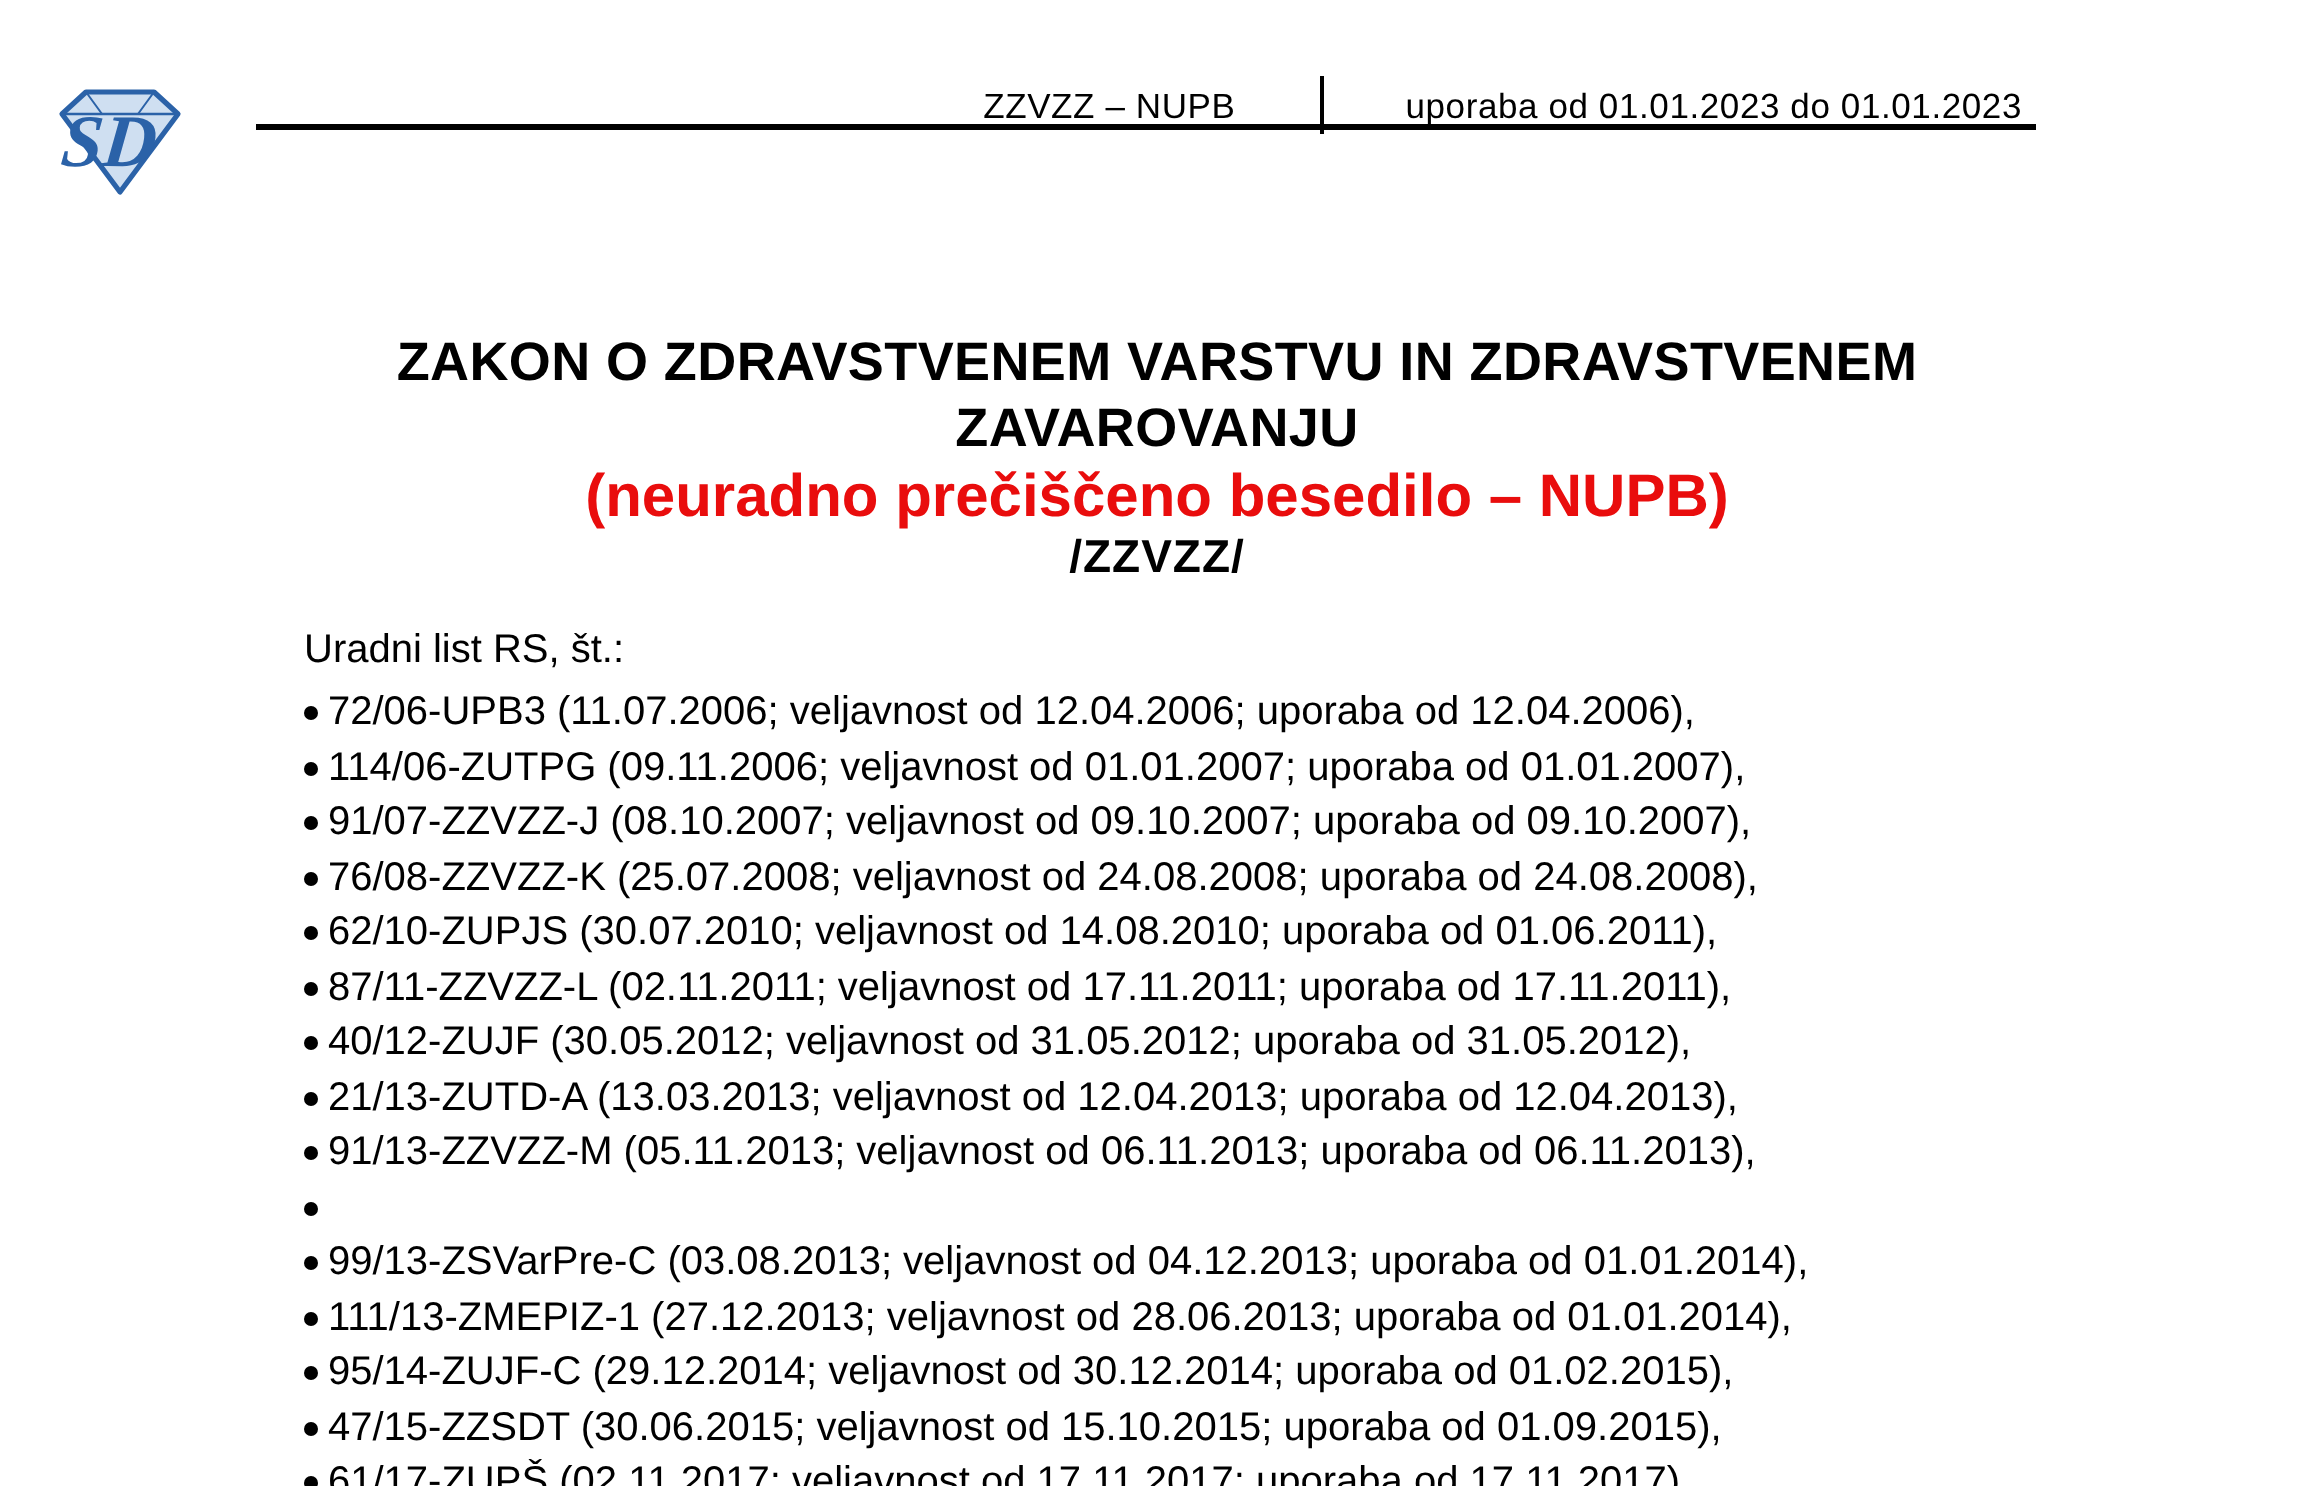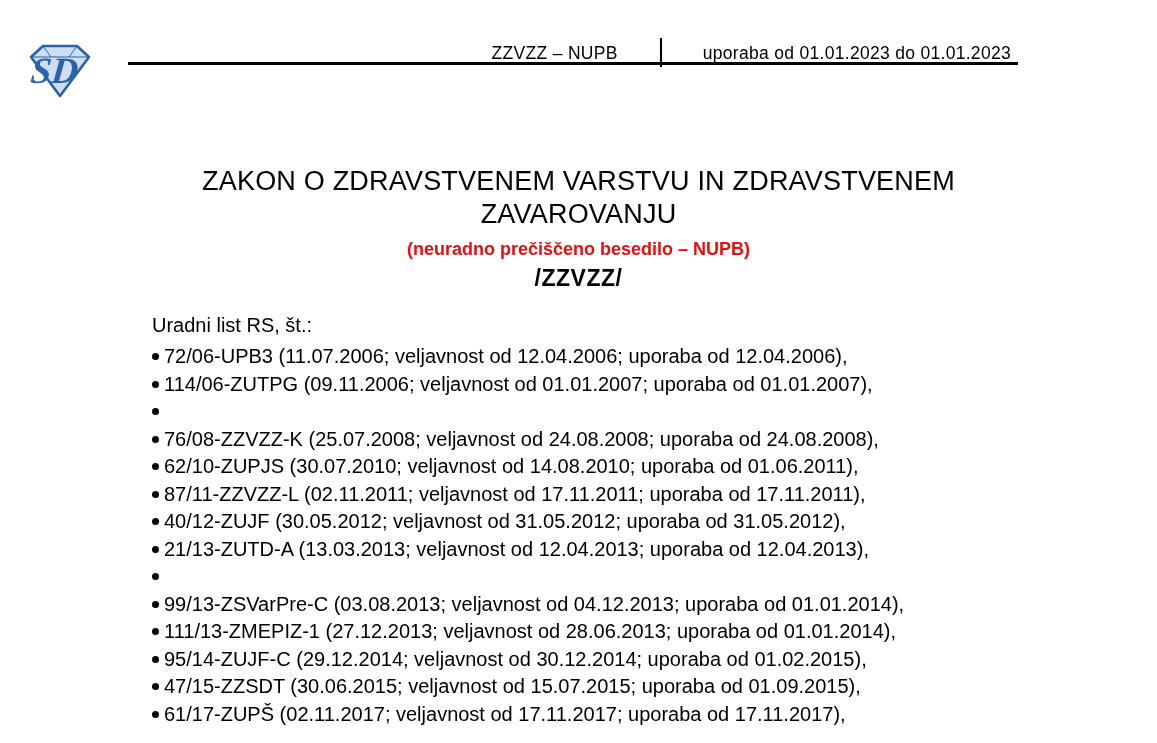--- a/index.html
+++ b/index.html
@@ -59,7 +59,7 @@
   }
   .title-line {
     font-size: 27px;
-    font-weight: normal;
+    font-weight: bold;
     line-height: 33px;
     letter-spacing: 0.2px;
   }

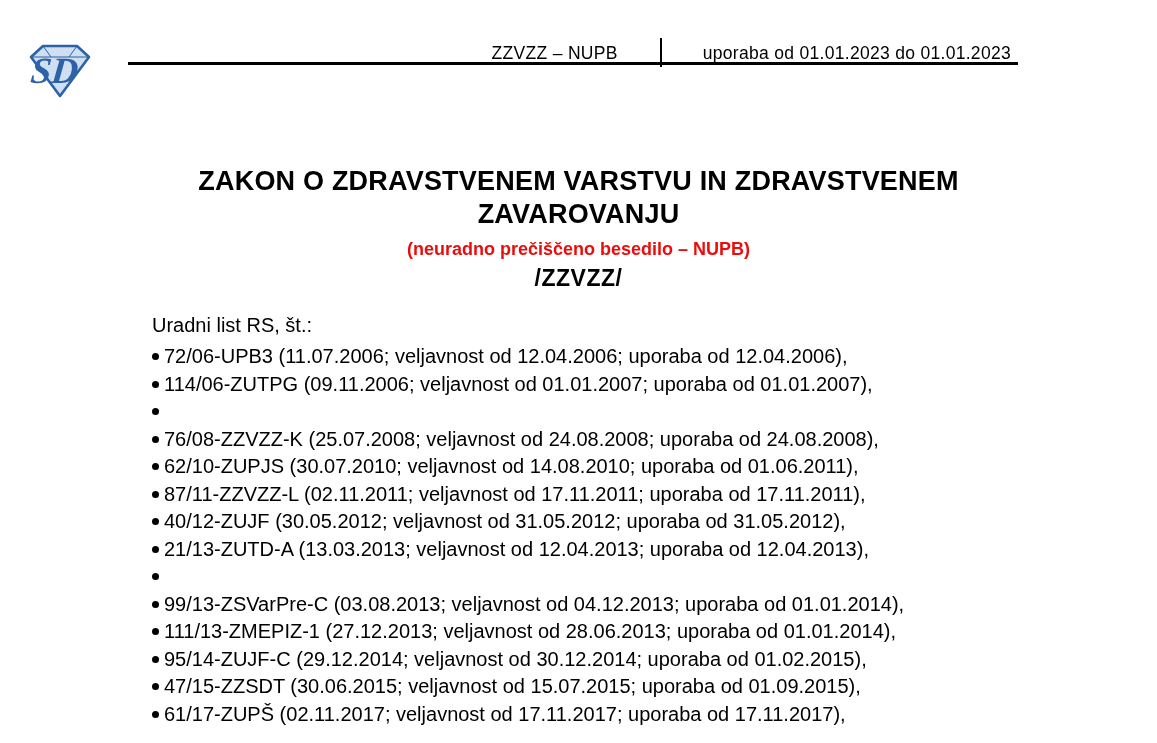--- a/index.html
+++ b/index.html
@@ -65,7 +65,7 @@
   }
   .subtitle {
     margin-top: 5px;
-    font-size: 18px;
+    font-size: 30px;
     font-weight: bold;
     line-height: 26px;
     color: #e90d0d;

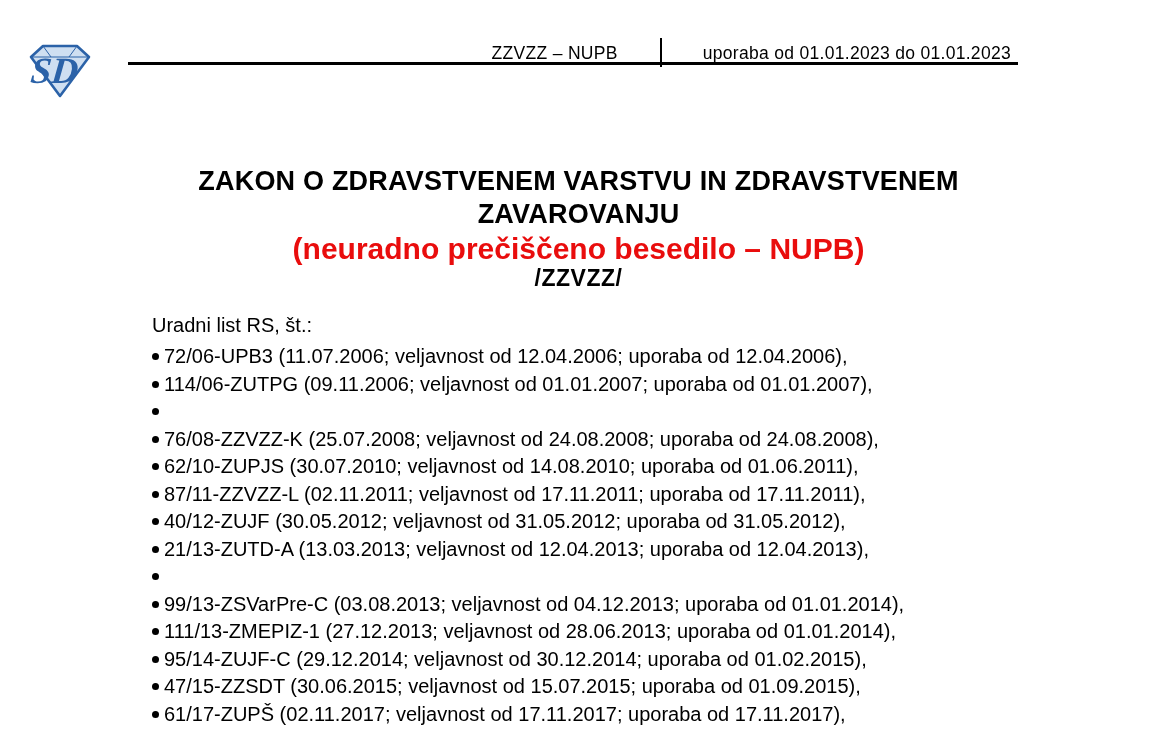--- a/index.html
+++ b/index.html
@@ -143,6 +143,7 @@
     </div>
     <div class="list-row">
       <span class="bullet"></span>
+      <span>91/07-ZZVZZ-J (08.10.2007; veljavnost od 09.10.2007; uporaba od 09.10.2007),</span>
     </div>
     <div class="list-row">
       <span class="bullet"></span>

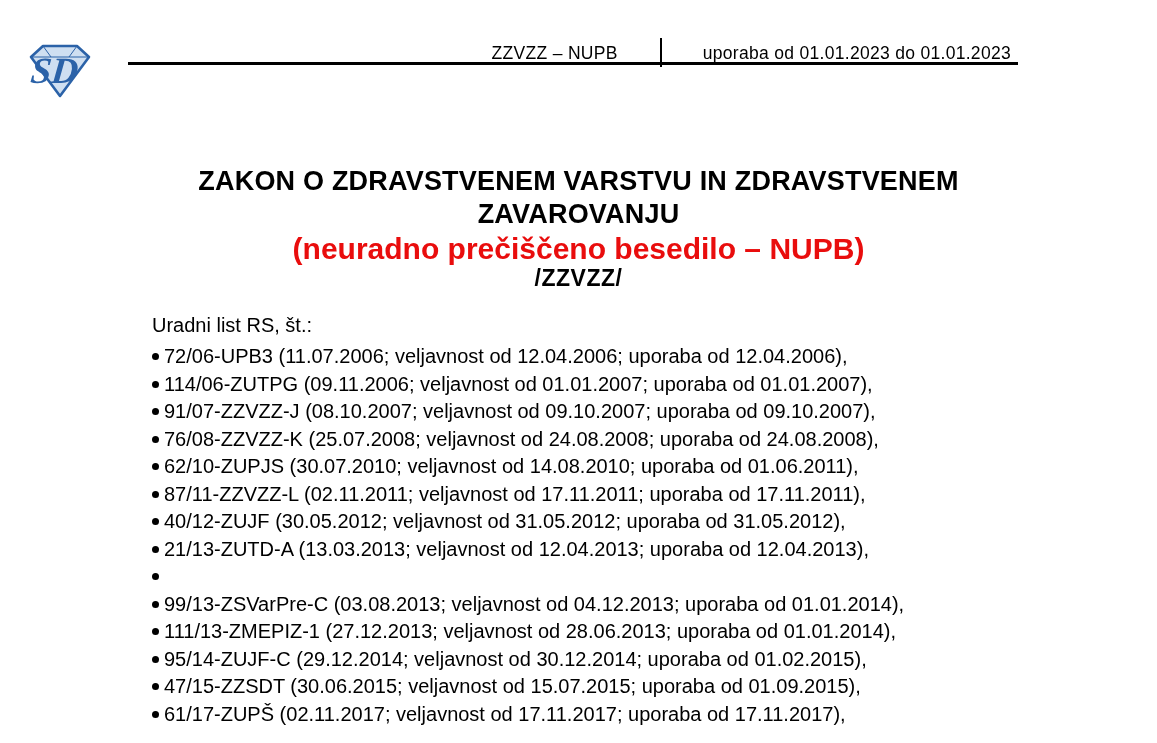--- a/index.html
+++ b/index.html
@@ -167,6 +167,10 @@
     </div>
     <div class="list-row">
       <span class="bullet"></span>
+      <span>91/13-ZZVZZ-M (05.11.2013; veljavnost od 06.11.2013; uporaba od 06.11.2013),</span>
+    </div>
+    <div class="list-row">
+      <span class="bullet"></span>
     </div>
     <div class="list-row">
       <span class="bullet"></span>

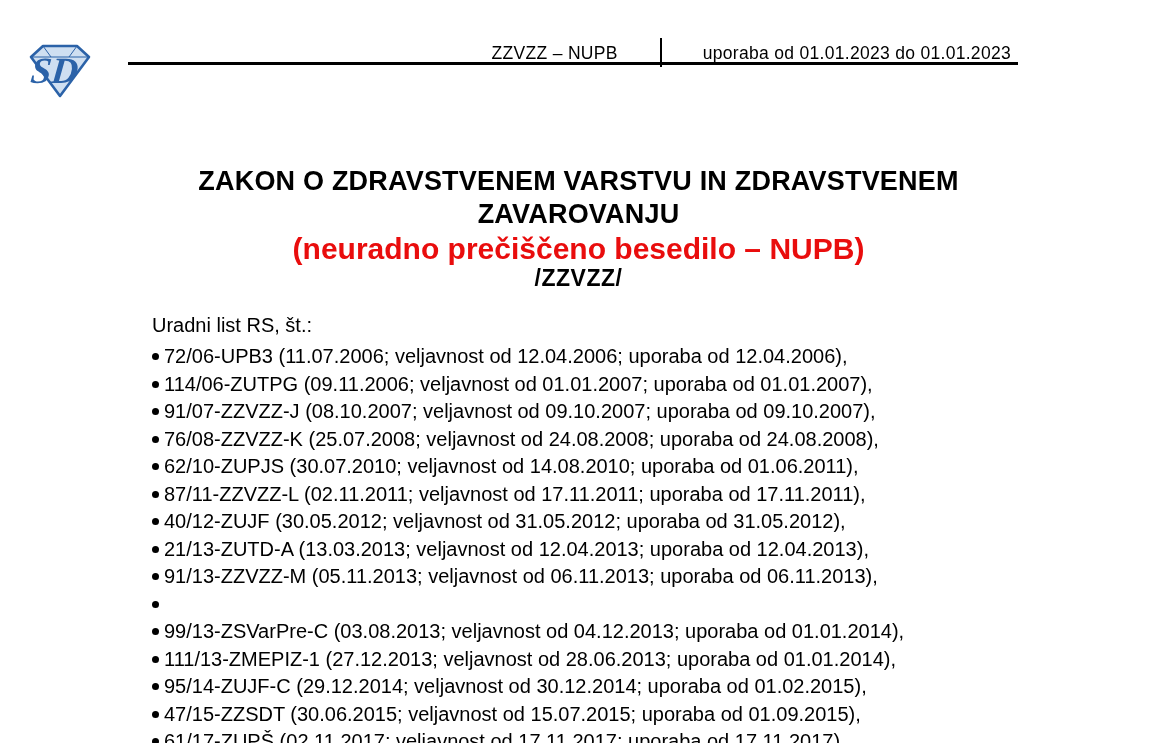--- a/index.html
+++ b/index.html
@@ -186,7 +186,7 @@
     </div>
     <div class="list-row">
       <span class="bullet"></span>
-      <span>47/15-ZZSDT (30.06.2015; veljavnost od 15.07.2015; uporaba od 01.09.2015),</span>
+      <span>47/15-ZZSDT (30.06.2015; veljavnost od 15.10.2015; uporaba od 01.09.2015),</span>
     </div>
     <div class="list-row">
       <span class="bullet"></span>

